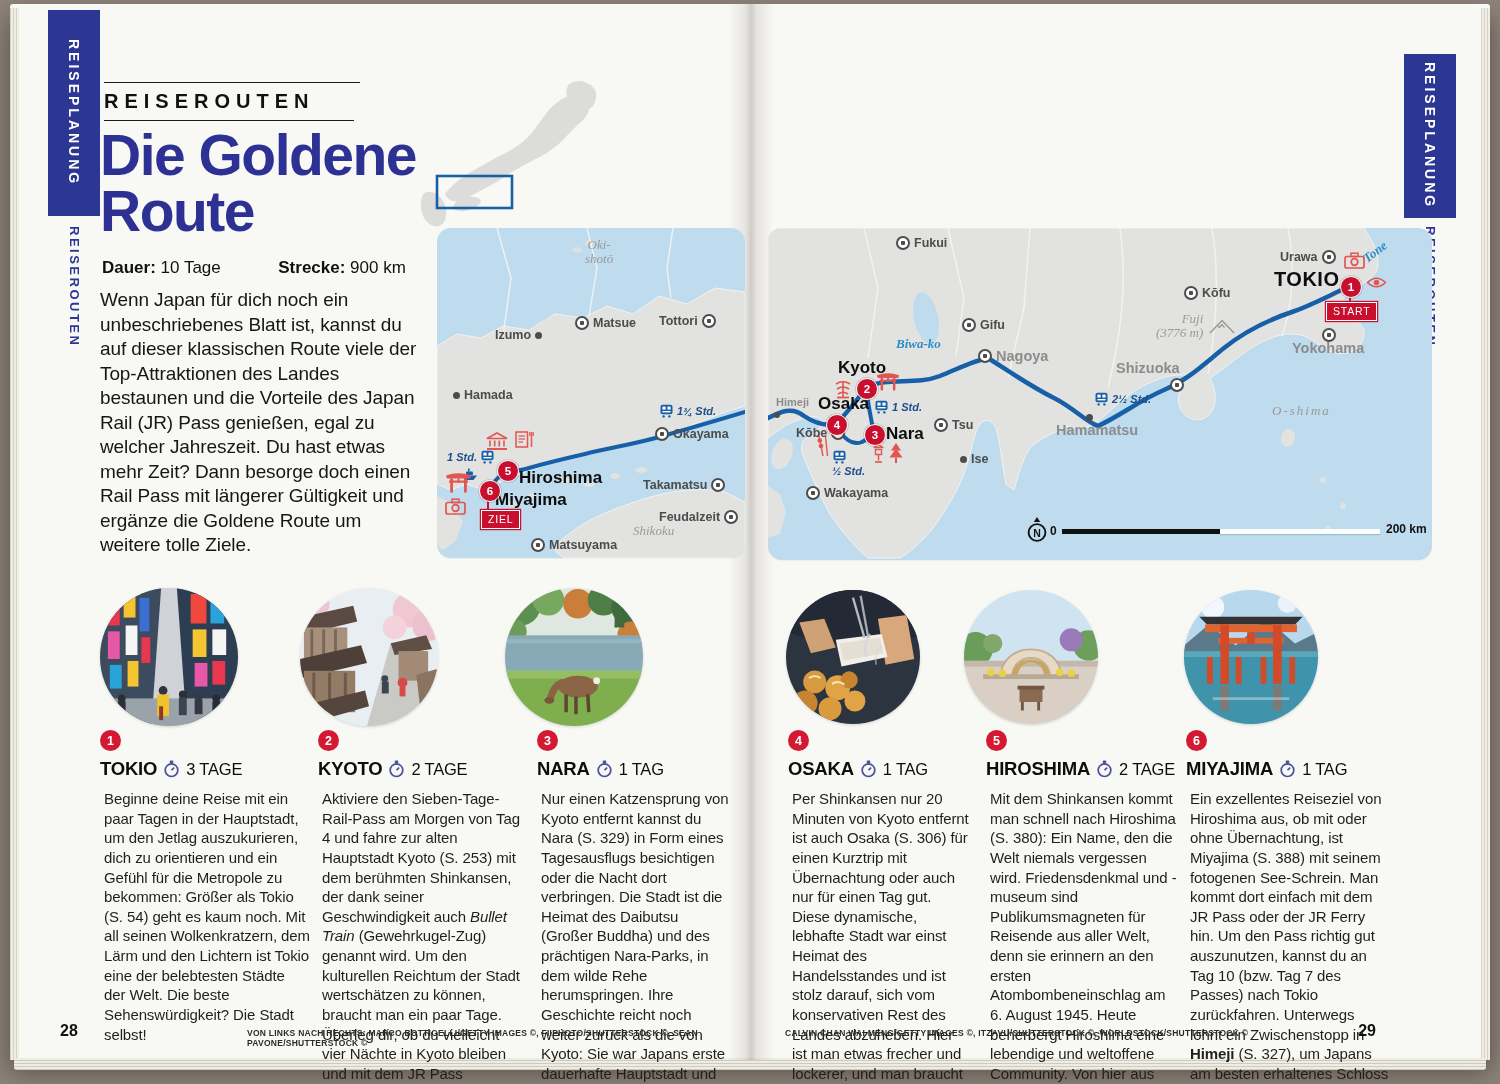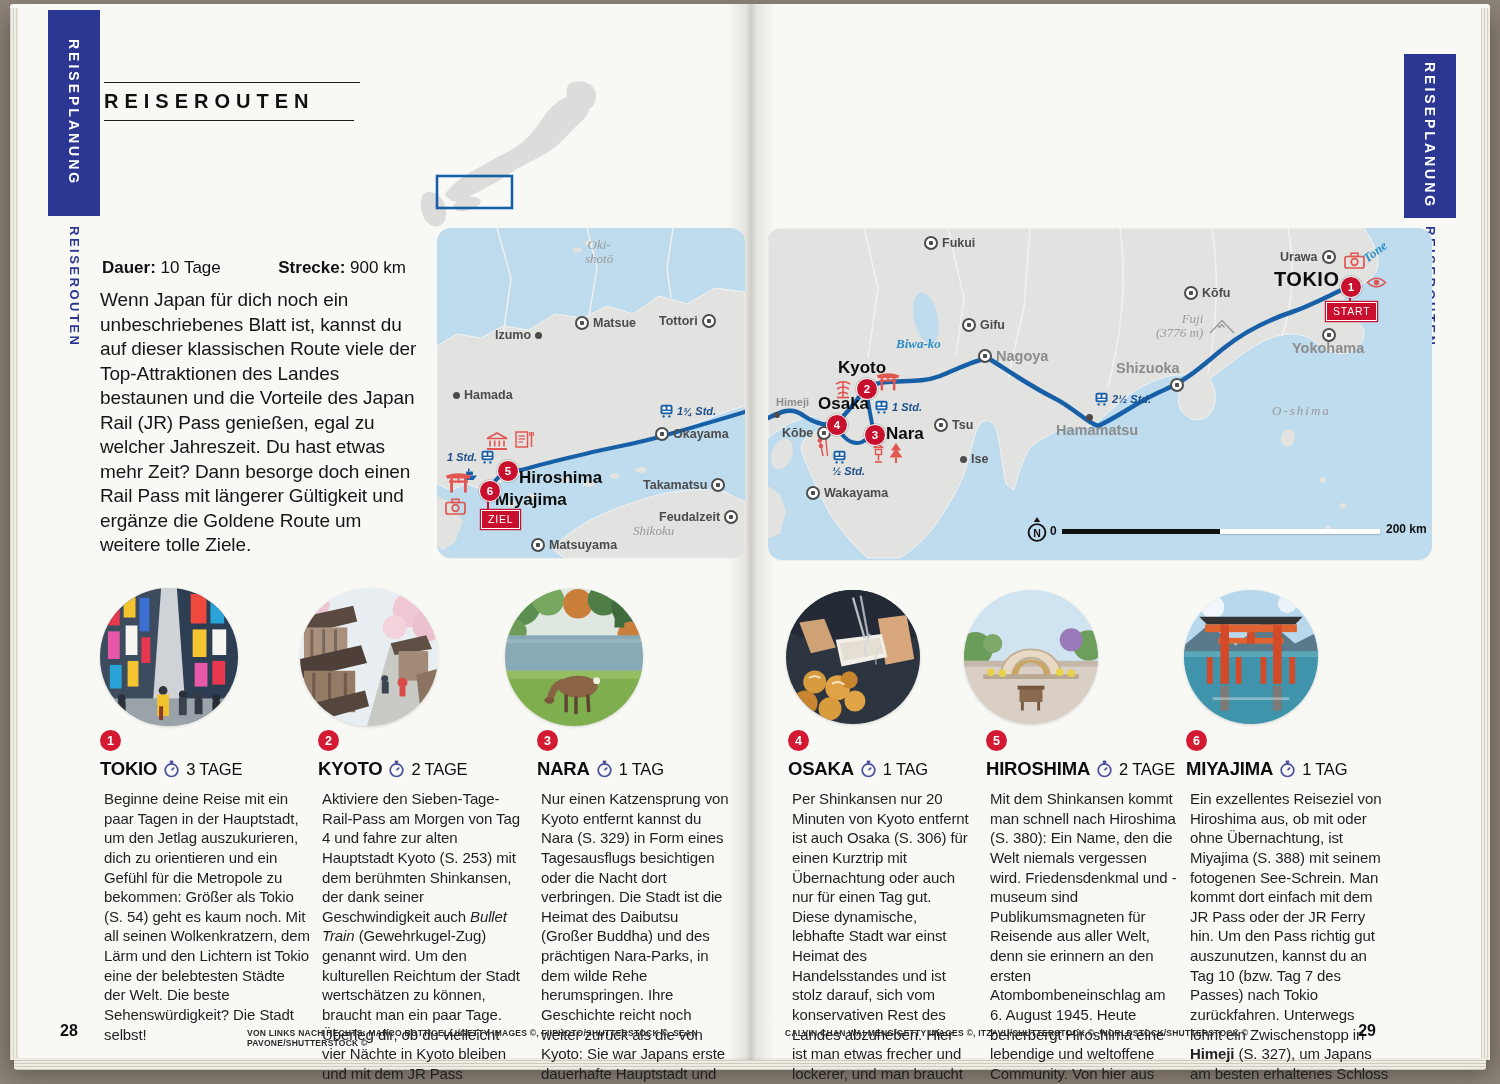--- a/index.html
+++ b/index.html
@@ -71,6 +71,10 @@
   <div class="kicker" style="left:104px;top:90px;">REISEROUTEN</div>
   <div class="kicker-rule" style="left:104px;top:120px;width:250px;"></div>
 
+  <div class="title" style="left:100px;top:128px;">
+    <div>Die Goldene</div>
+    <div>Route</div>
+  </div>
 
   <div class="meta" style="left:102px;top:258px;">
     <b>Dauer:</b>

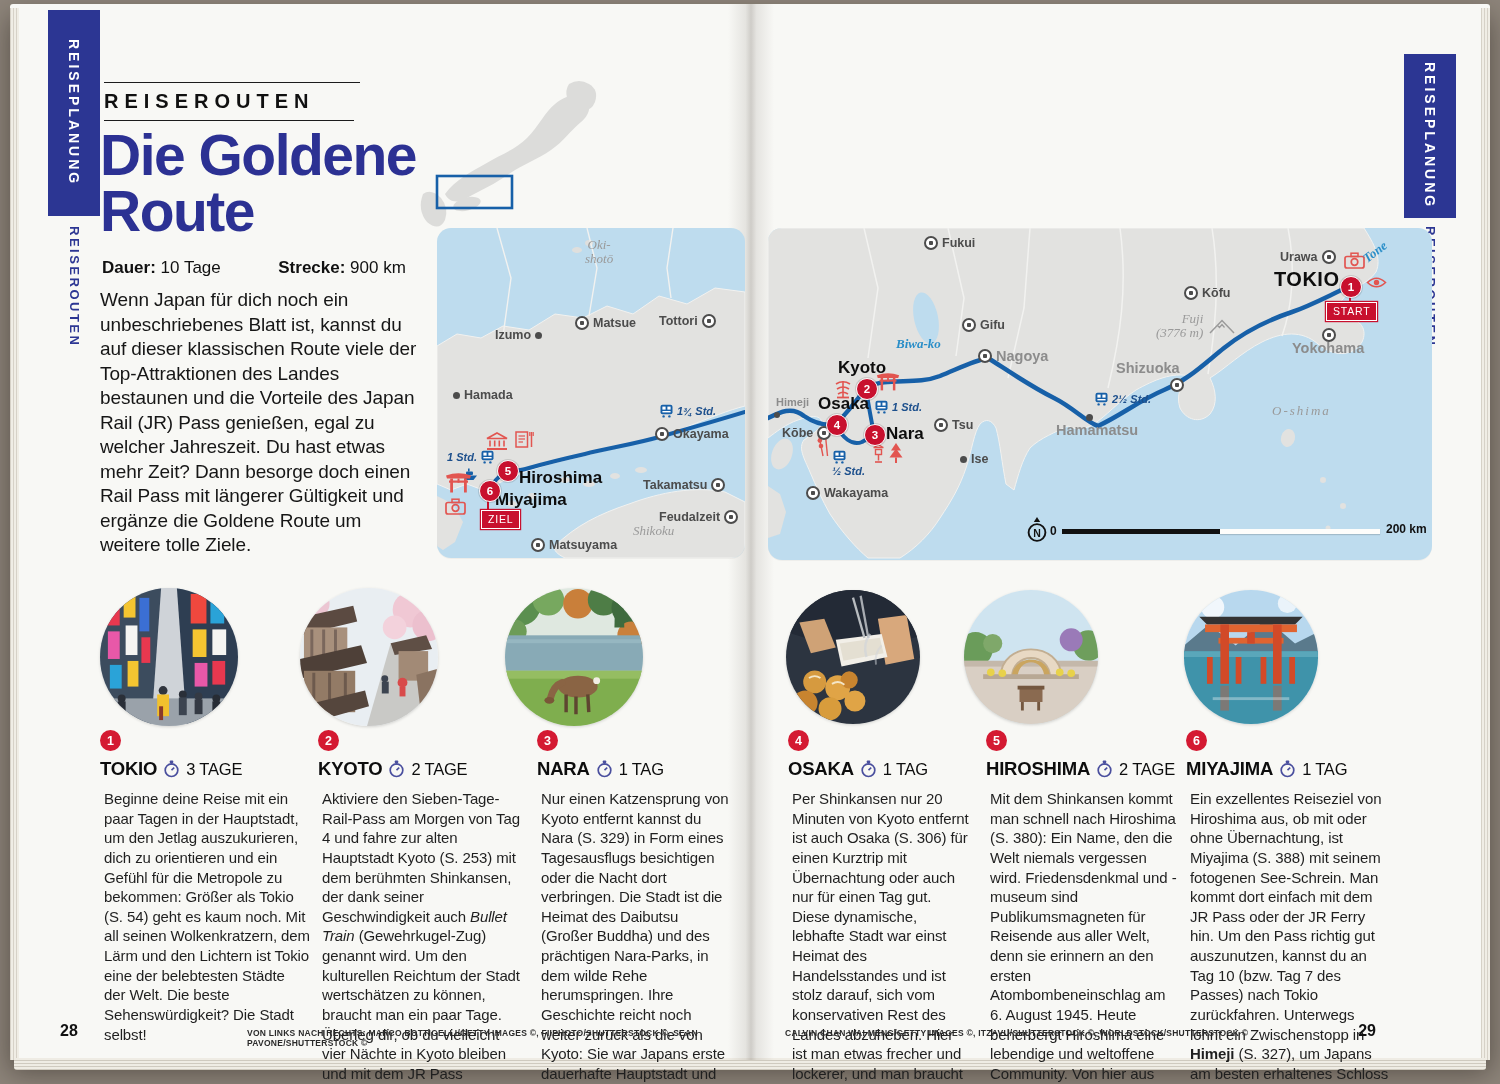--- a/index.html
+++ b/index.html
@@ -255,7 +255,7 @@
       <path d="M98,160 C100,176 103,190 106,206" fill="none" stroke="#1760a8" stroke-width="4" stroke-linecap="round"></path>
       <path d="M68,196 C74,210 84,218 94,214 C99,211 104,209 106,206" fill="none" stroke="#1760a8" stroke-width="4" stroke-linecap="round"></path>
     </svg>
-    <div class="mcity" style="left:128px;top:8px;margin-left:28px;">
+    <div class="mcity" style="left:128px;top:8px;">
         <span class="ring"></span>
         <span>Fukui</span>
       </div>

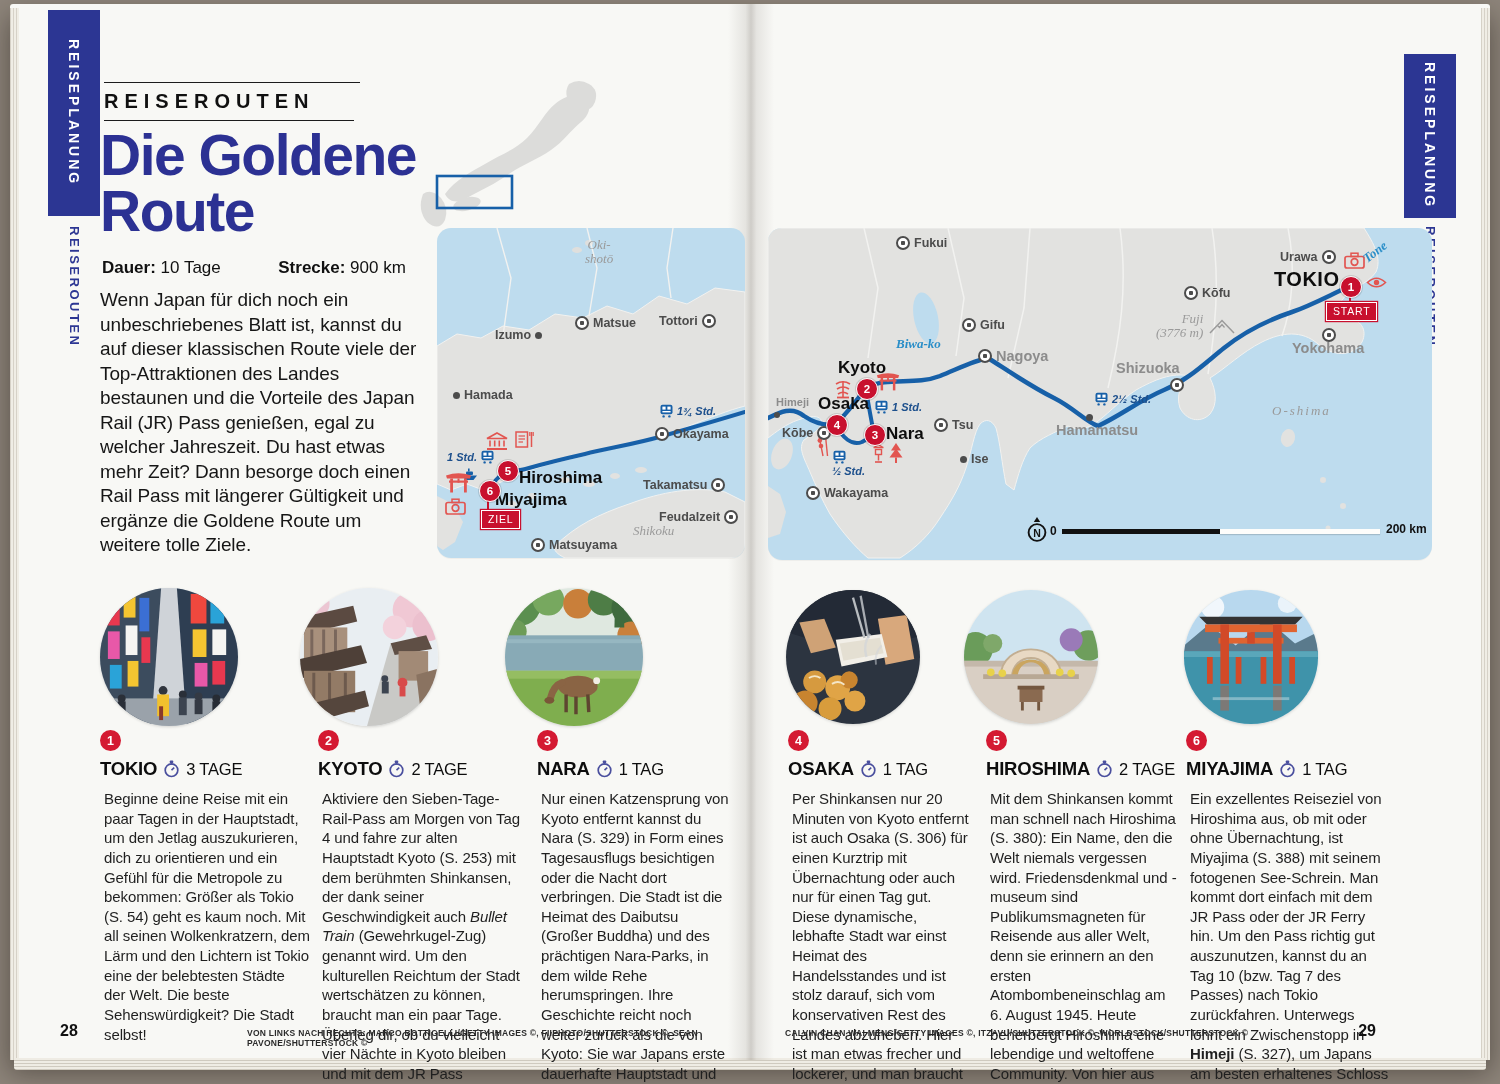--- a/index.html
+++ b/index.html
@@ -348,7 +348,7 @@
         <span>Himeji</span>
       </div>
     <div class="dot" style="position:absolute;left:6px;top:184px;width:6px;height:6px;z-index:3;"></div>
-    <div class="mcity" style="left:14px;top:198px;">
+    <div class="mcity" style="left:28px;top:198px;">
         <span>Kōbe</span>
         <span class="ring"></span>
       </div>

